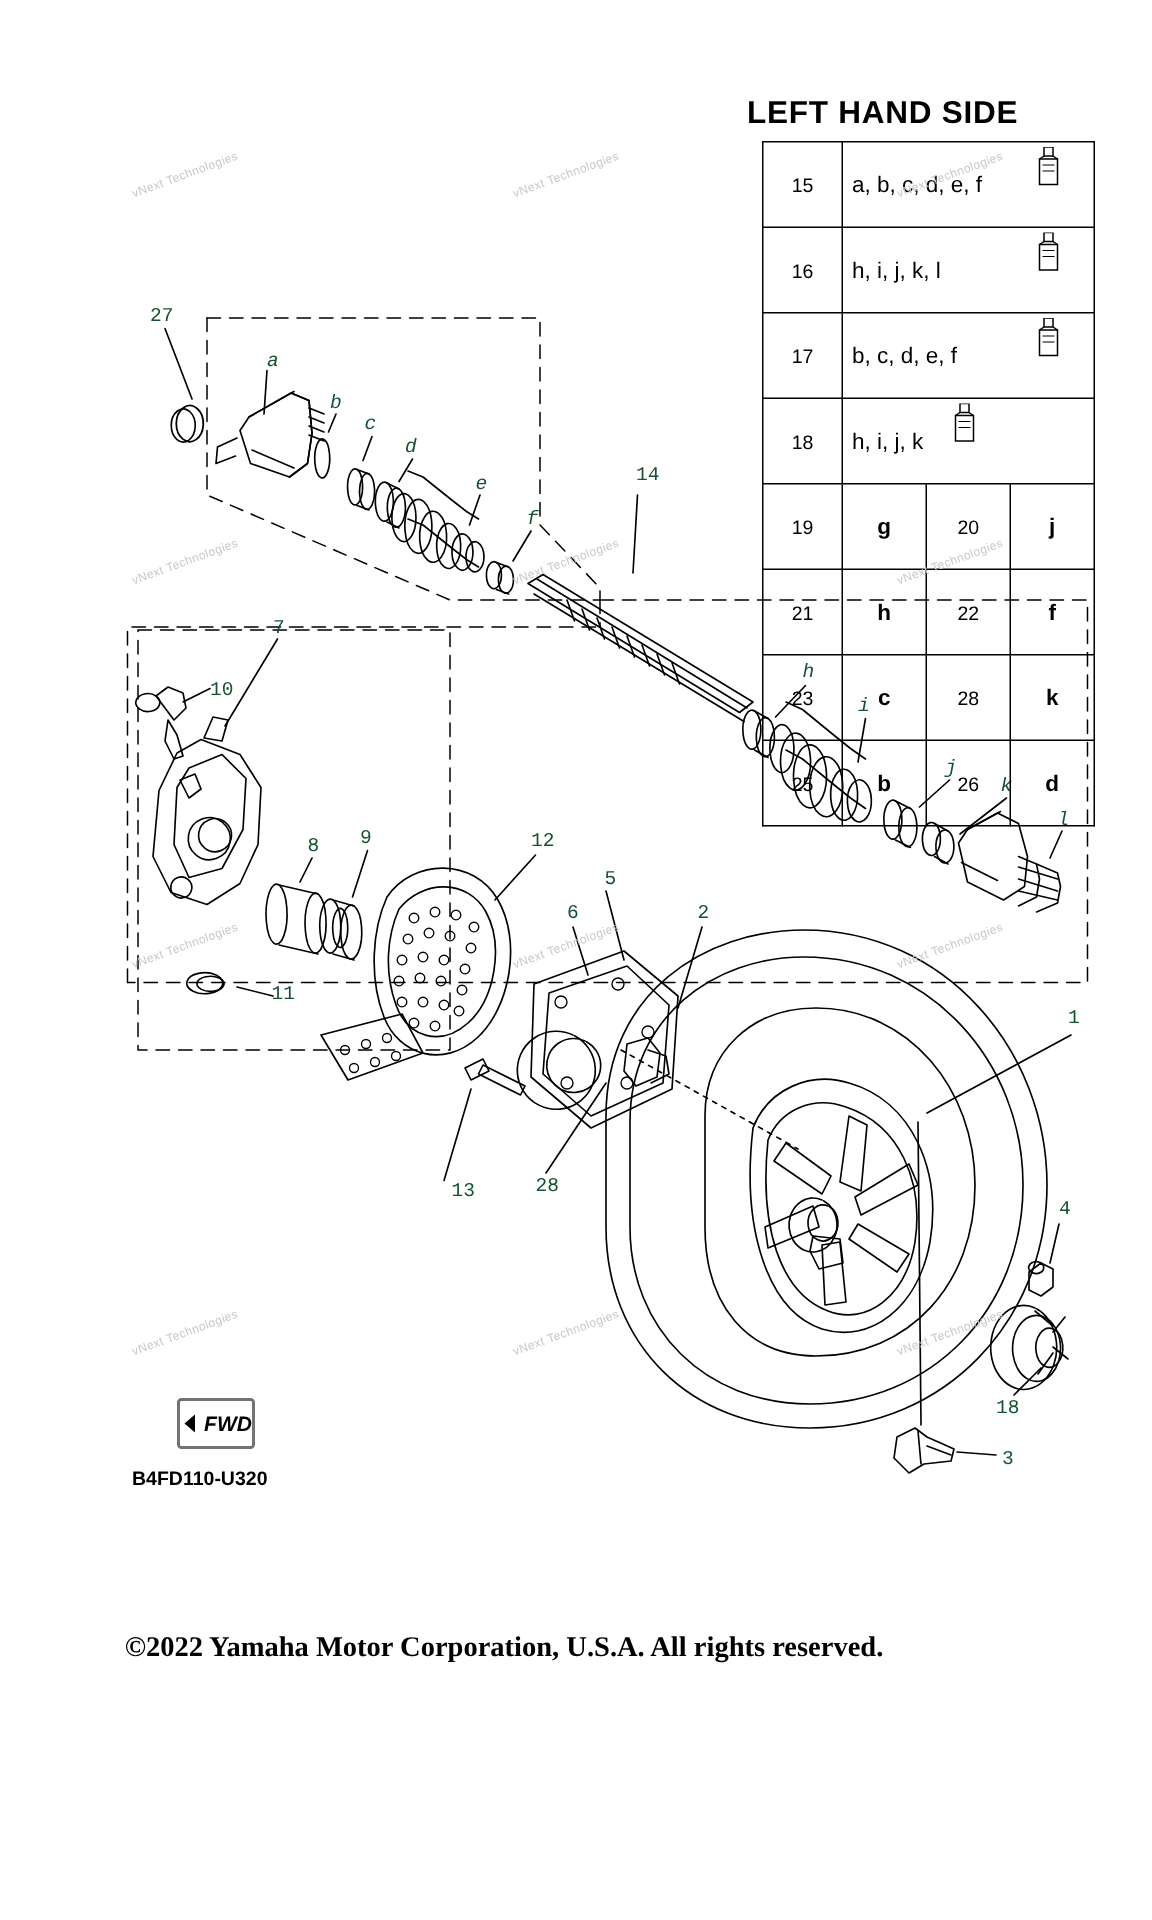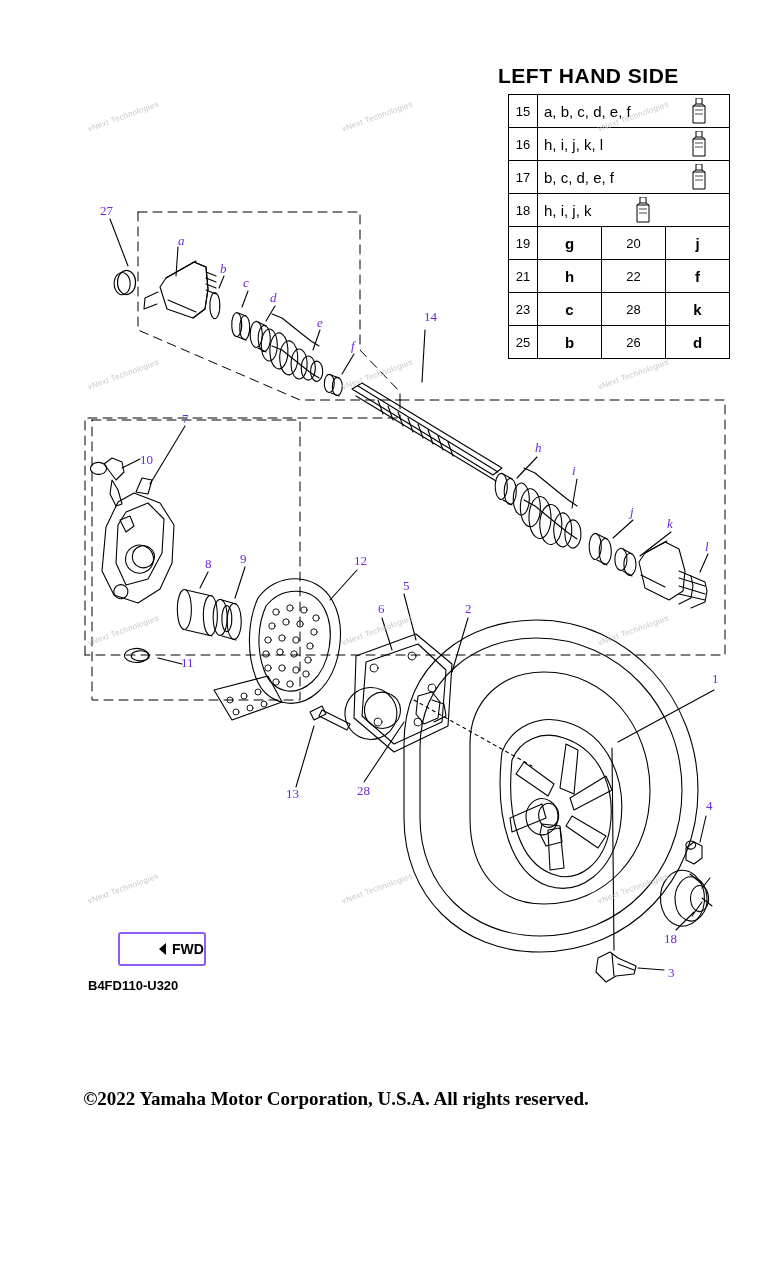--- a/index.html
+++ b/index.html
@@ -60,7 +60,7 @@
   #parts-table td {
     border: 1px solid #000;
     height: 32px;
-    padding: 0;
+    padding: 12px;
     font-size: 15px;
     text-align: center;
     vertical-align: middle;

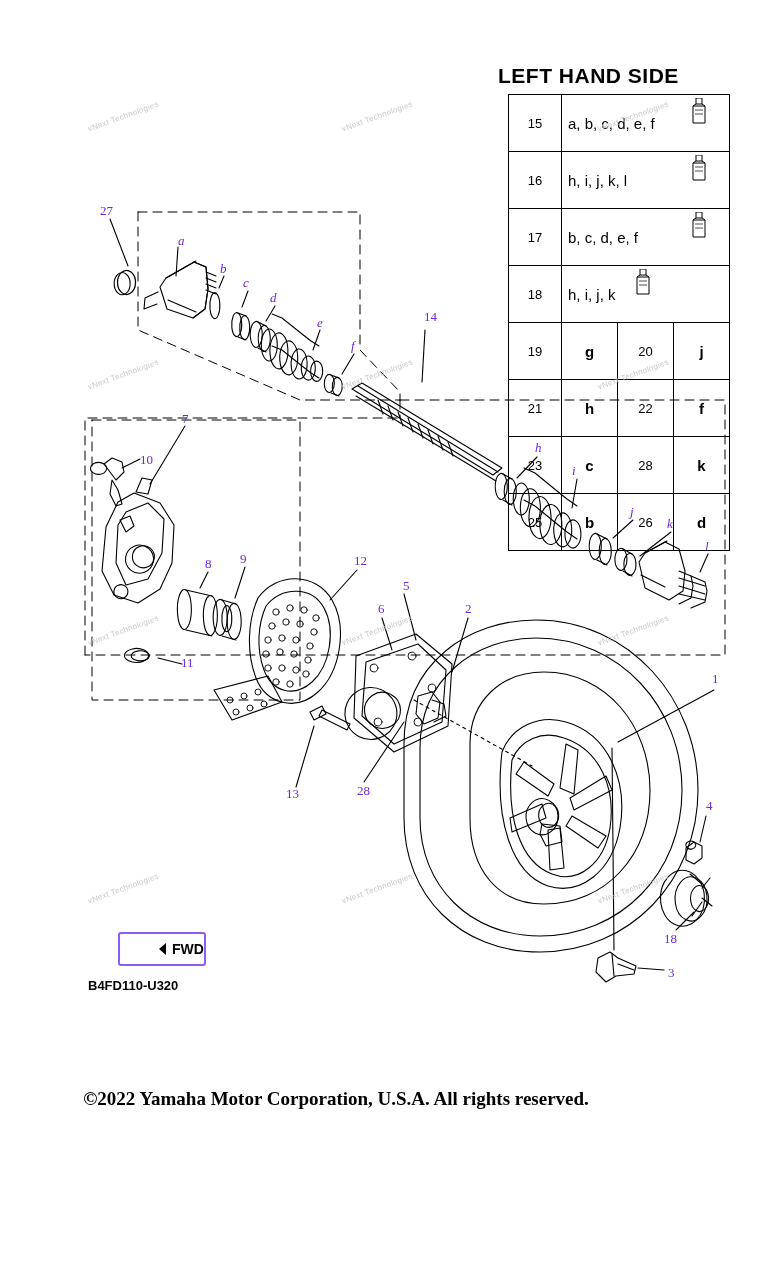--- a/index.html
+++ b/index.html
@@ -27,8 +27,8 @@
   }
   .lbl {
     position: absolute;
-    font-family: Liberation Serif, serif;
-    color: #6d28d9;
+    font-family: Liberation Mono, monospace;
+    color: #14532d;
     white-space: nowrap;
   }
   .num {

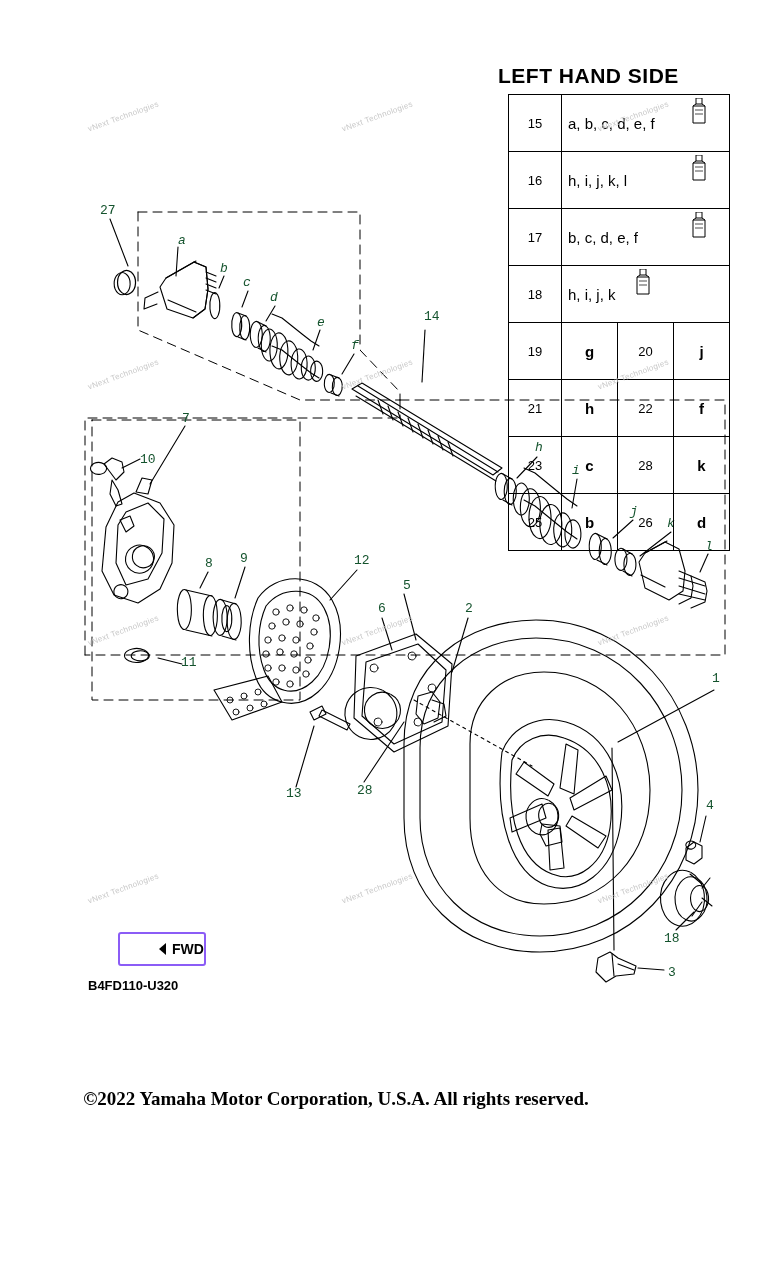--- a/index.html
+++ b/index.html
@@ -382,7 +382,7 @@
   <div class="lbl num" style="left:465px; top:601px;">2</div>
   <div class="lbl num" style="left:712px; top:671px;">1</div>
   <div class="lbl num" style="left:181px; top:655px;">11</div>
-  <div class="lbl num" style="left:286px; top:786px;">13</div>
+  <div class="lbl num" style="left:301px; top:786px;">13</div>
   <div class="lbl num" style="left:357px; top:783px;">28</div>
   <div class="lbl num" style="left:706px; top:798px;">4</div>
   <div class="lbl num" style="left:664px; top:931px;">18</div>

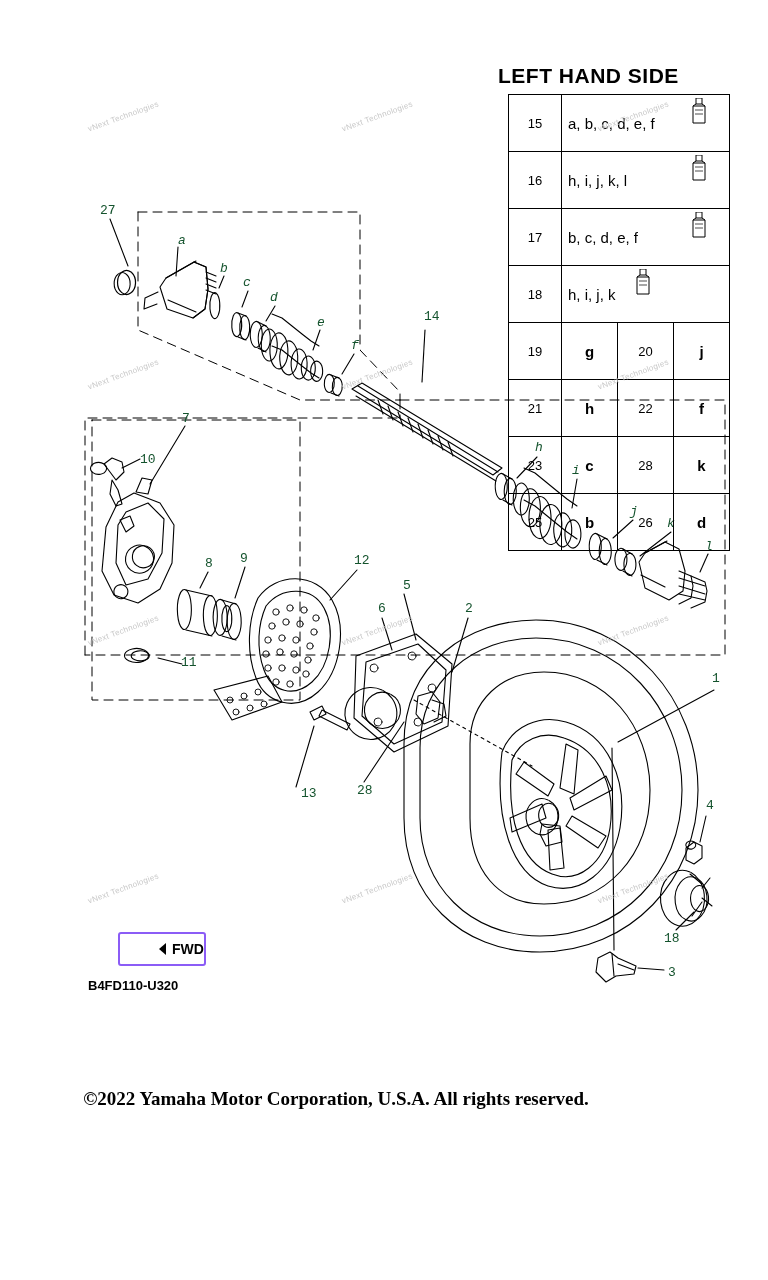--- a/index.html
+++ b/index.html
@@ -109,14 +109,14 @@
     top: 932px;
     width: 48px;
     height: 30px;
-    border: 2px solid #8b5cf6;
+    border: 2px solid #737373;
     border-radius: 3px;
     display: flex;
     align-items: center;
     justify-content: center;
     font-size: 14px;
     font-weight: bold;
-    padding-left: 36px;
+    font-style: italic;
   }
   .wm {
     position: absolute;

